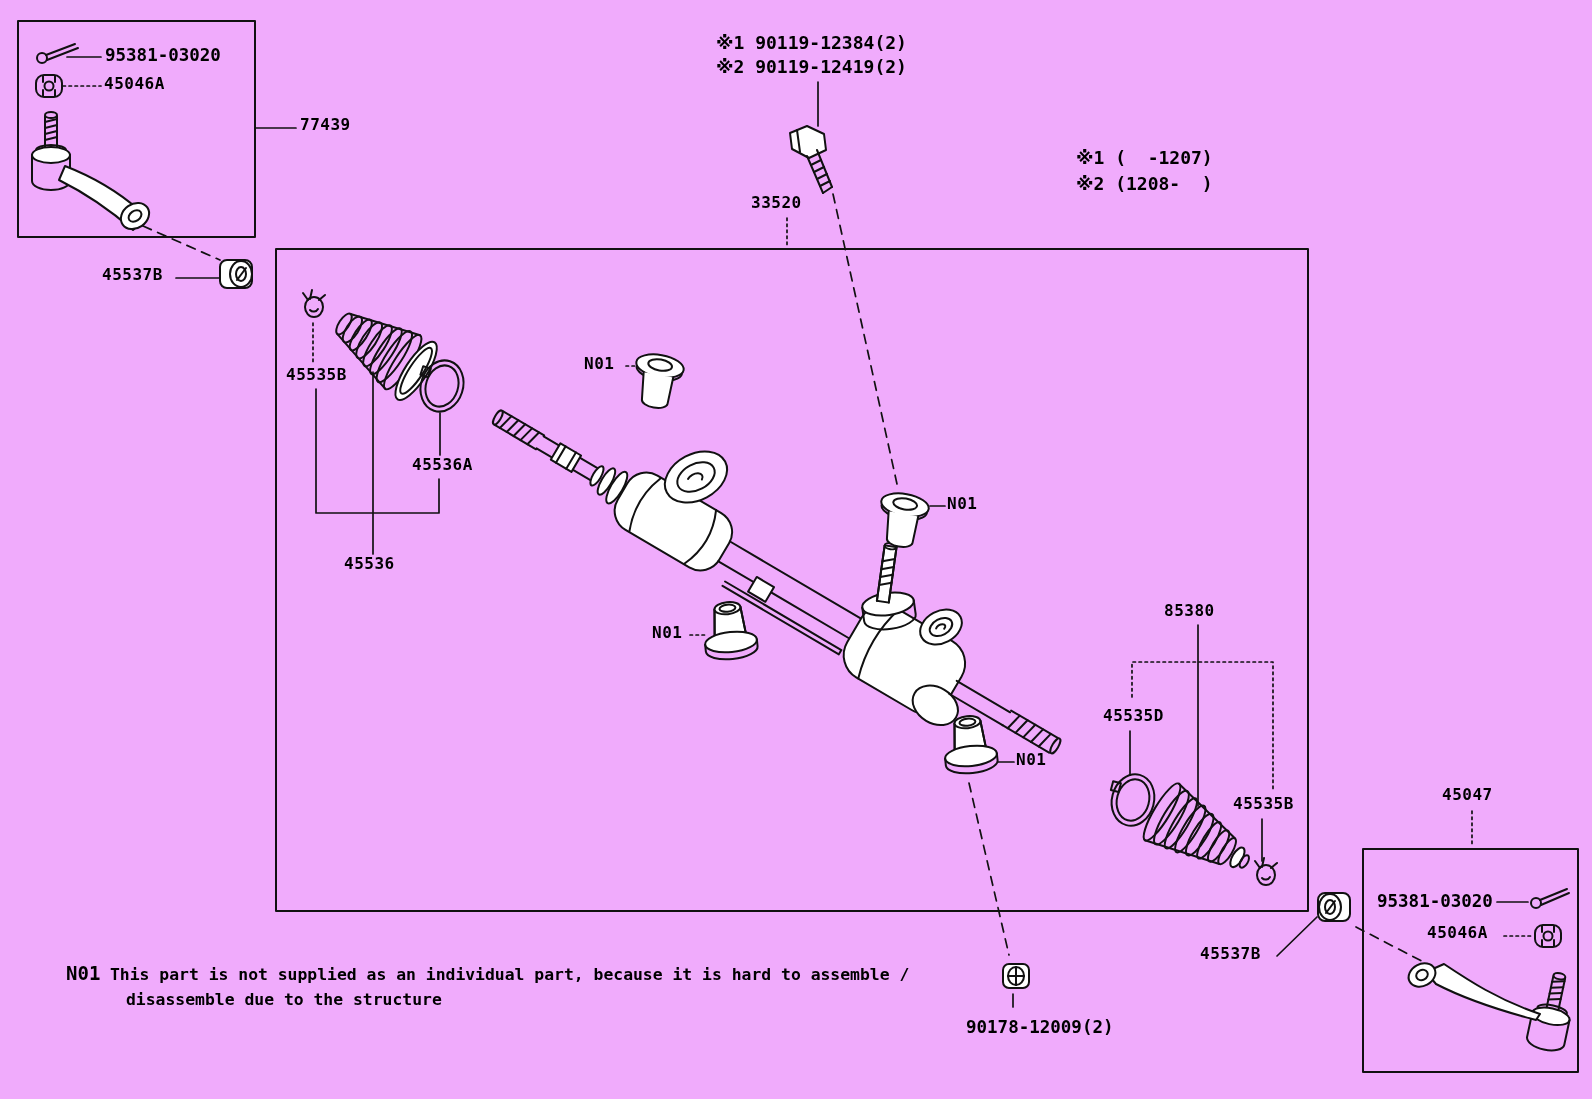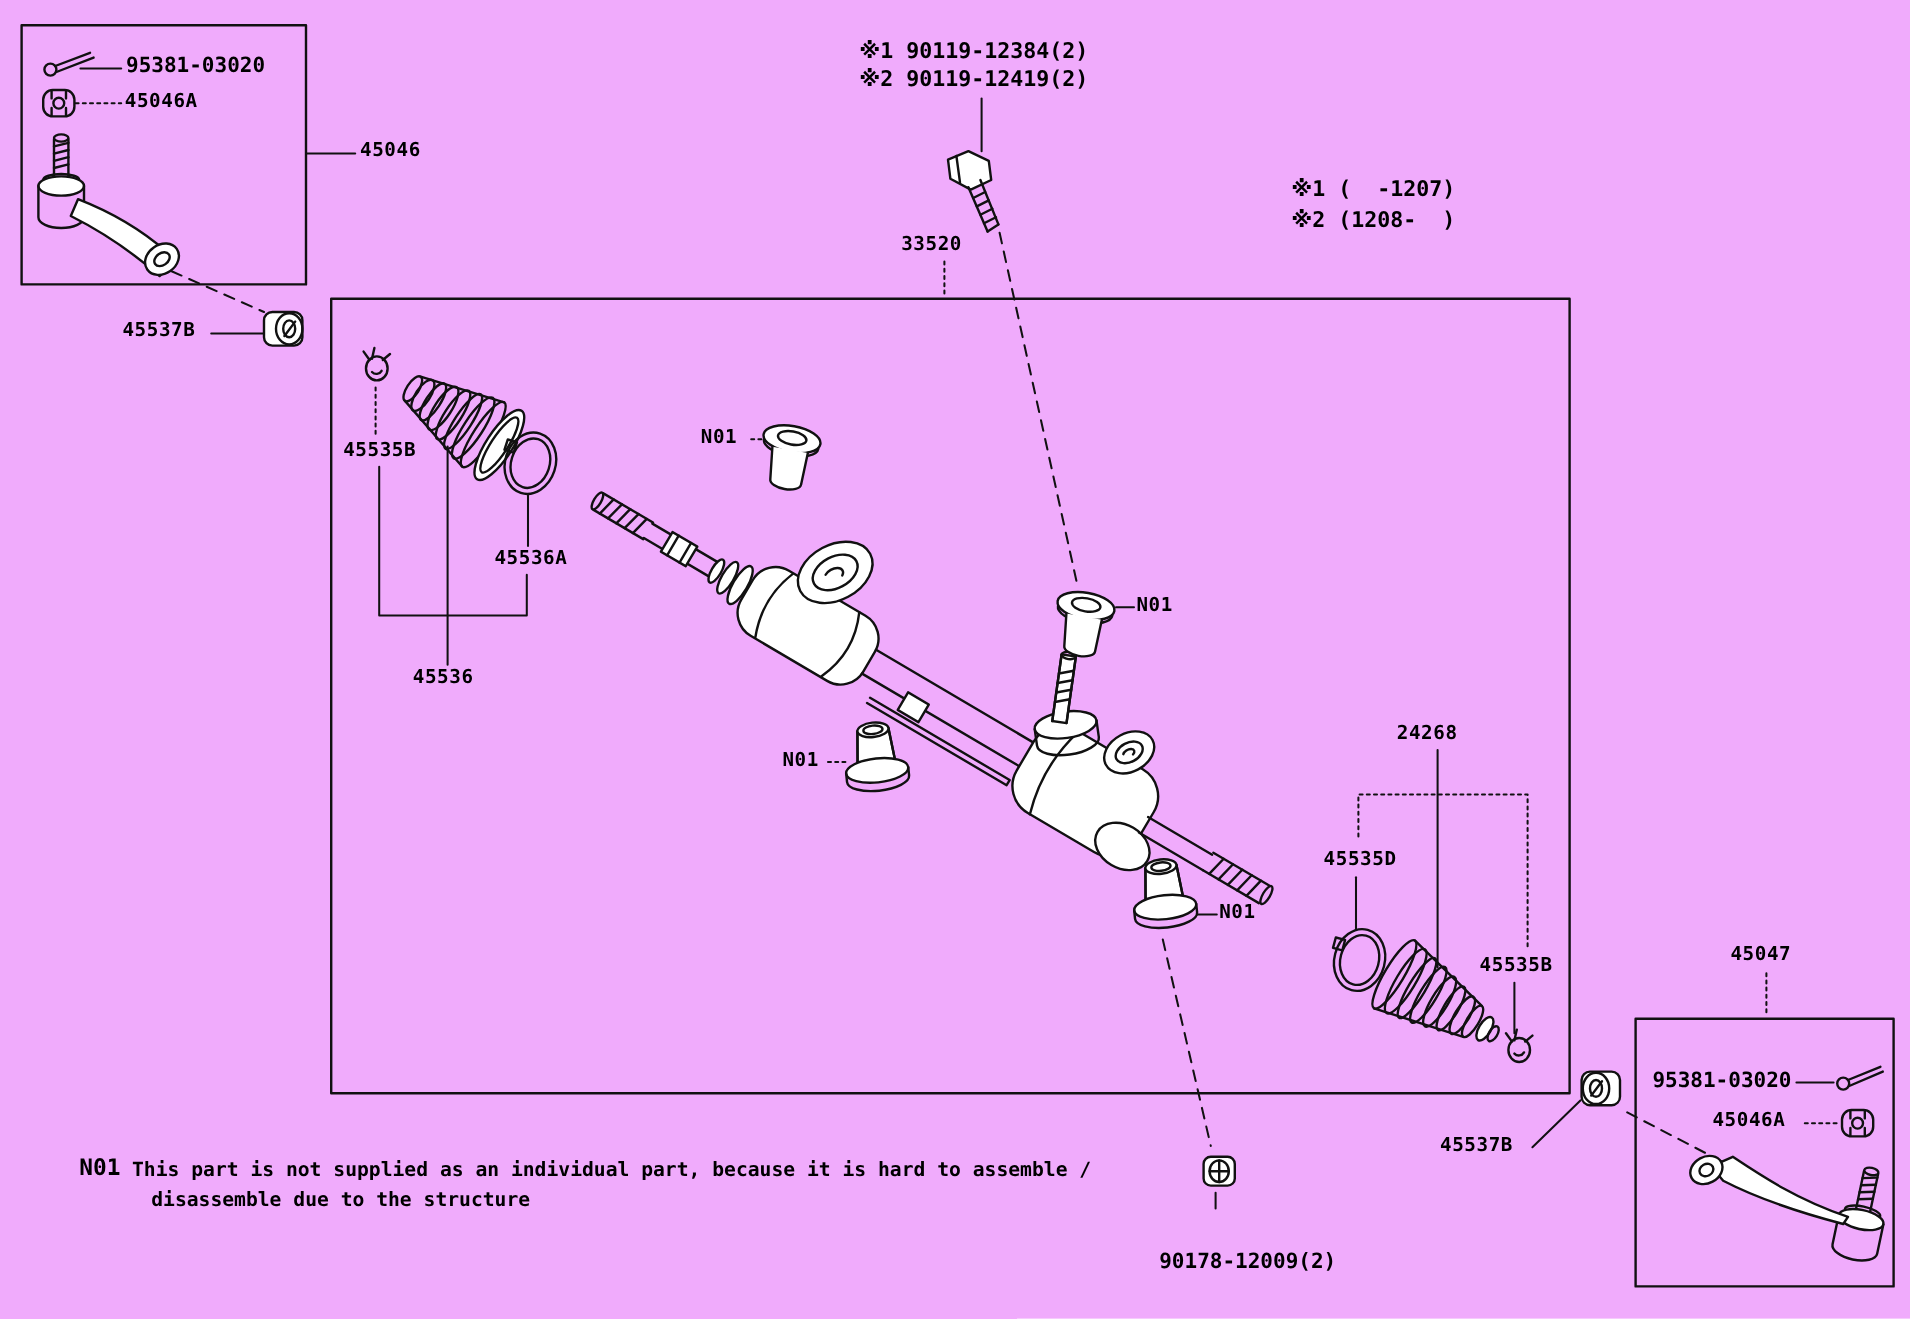--- a/index.html
+++ b/index.html
@@ -262,7 +262,7 @@
 
 <div class="lbl sm" style="left:105px;top:47px">95381-03020</div>
 <div class="lbl" style="left:104px;top:76px">45046A</div>
-<div class="lbl" style="left:300px;top:117px">45046</div>
+<div class="lbl" style="left:300px;top:117px">77439</div>
 <div class="lbl" style="left:102px;top:267px">45537B</div>
 
 <div class="lbl ref" style="left:716px;top:34px">※1 90119-12384(2)</div>

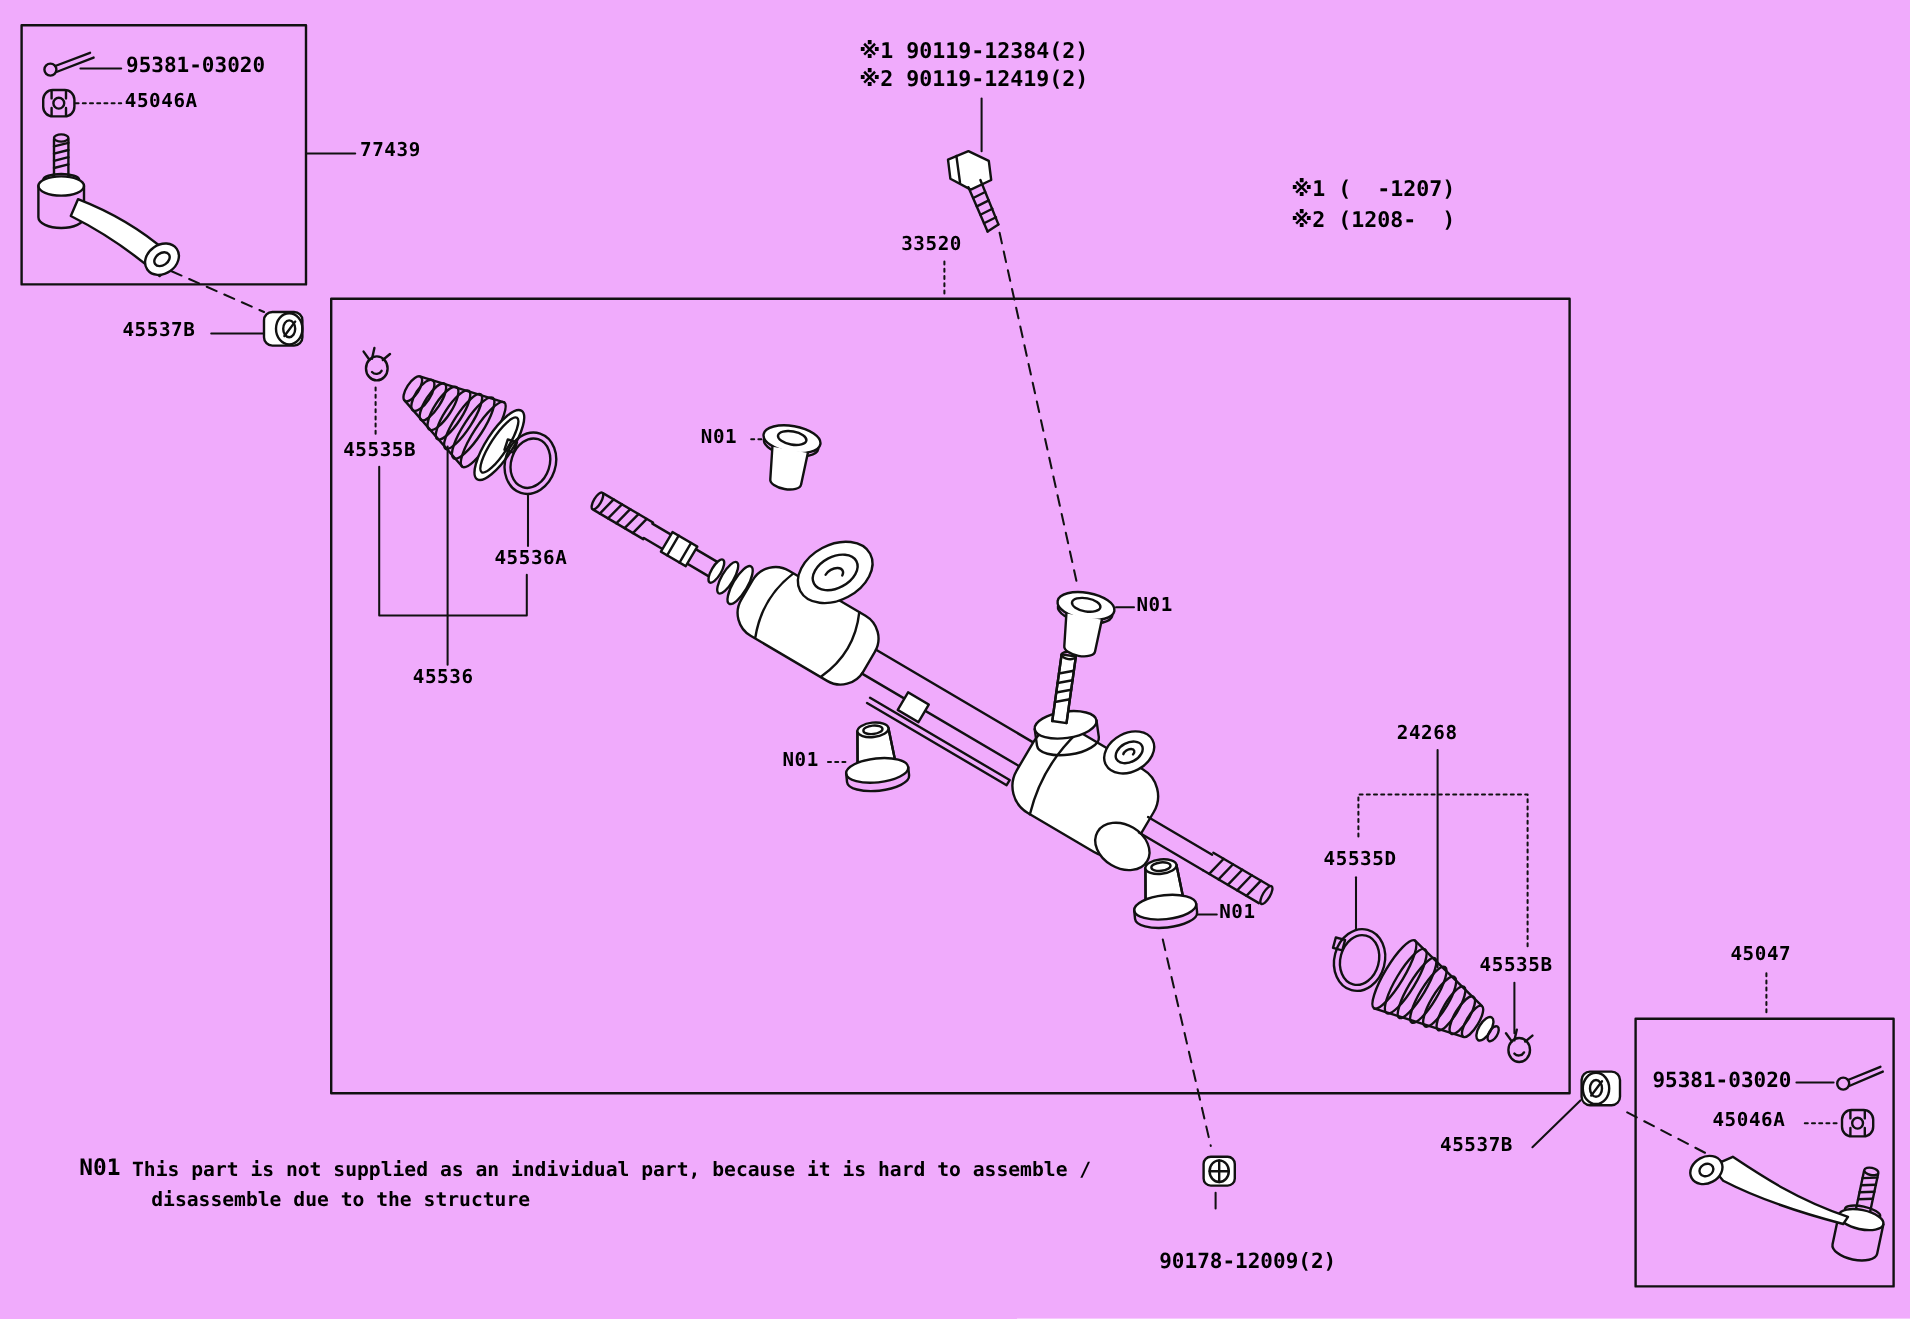--- a/index.html
+++ b/index.html
@@ -282,7 +282,7 @@
 <div class="lbl" style="left:652px;top:625px">N01</div>
 <div class="lbl" style="left:1016px;top:752px">N01</div>
 
-<div class="lbl" style="left:1164px;top:603px">24268</div>
+<div class="lbl" style="left:1164px;top:603px">85380</div>
 <div class="lbl" style="left:1103px;top:708px">45535D</div>
 <div class="lbl" style="left:1233px;top:796px">45535B</div>
 

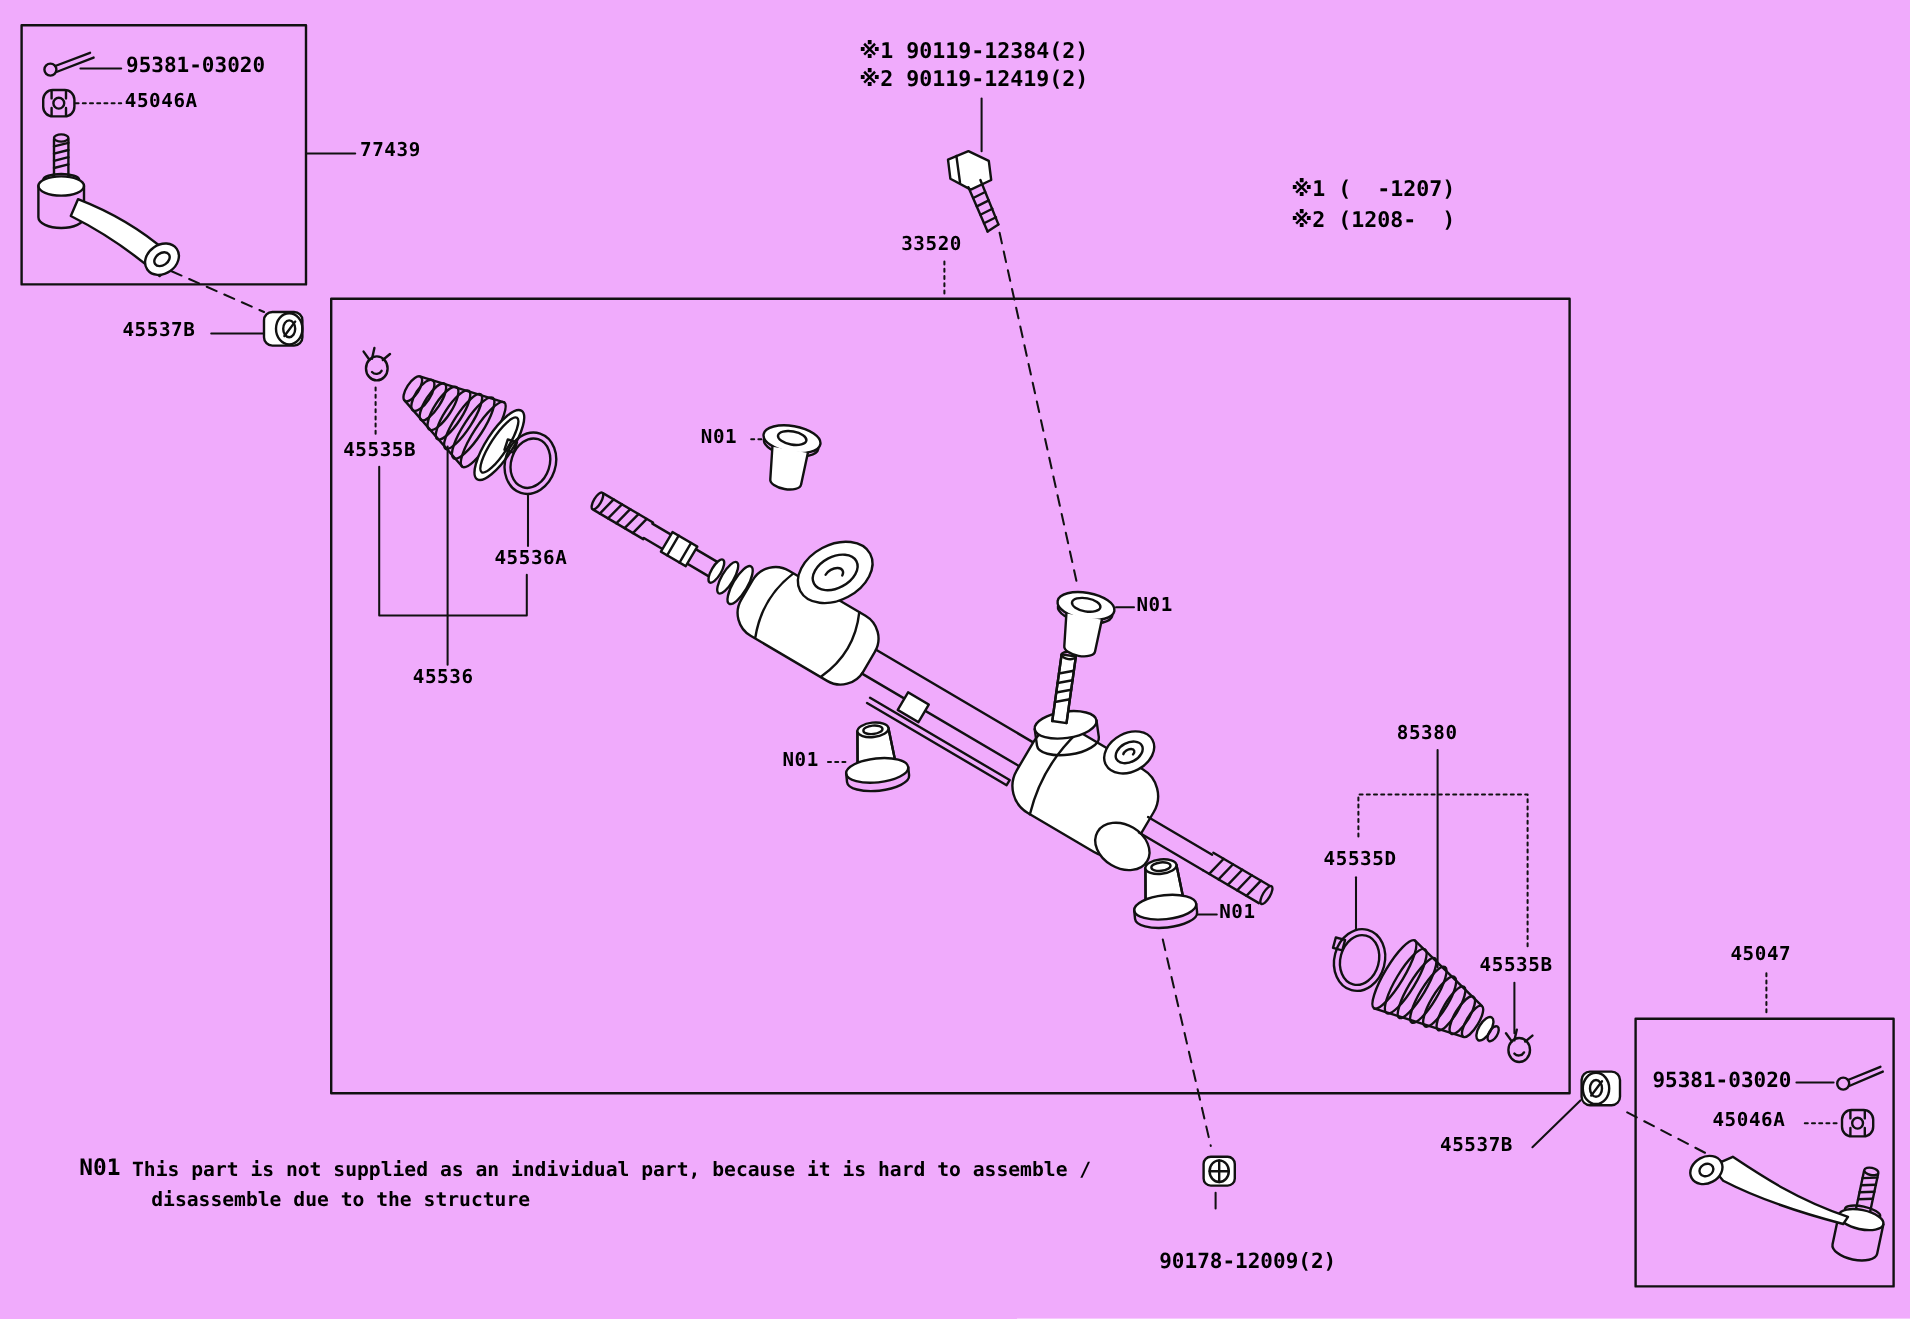--- a/index.html
+++ b/index.html
@@ -291,7 +291,7 @@
 <div class="lbl" style="left:1427px;top:925px">45046A</div>
 <div class="lbl" style="left:1200px;top:946px">45537B</div>
 
-<div class="lbl sm" style="left:966px;top:1044px">90178-12009(2)</div>
+<div class="lbl sm" style="left:966px;top:1019px">90178-12009(2)</div>
 
 <div class="lbl sm" style="left:1506px;top:1100px">455727C</div>
 

